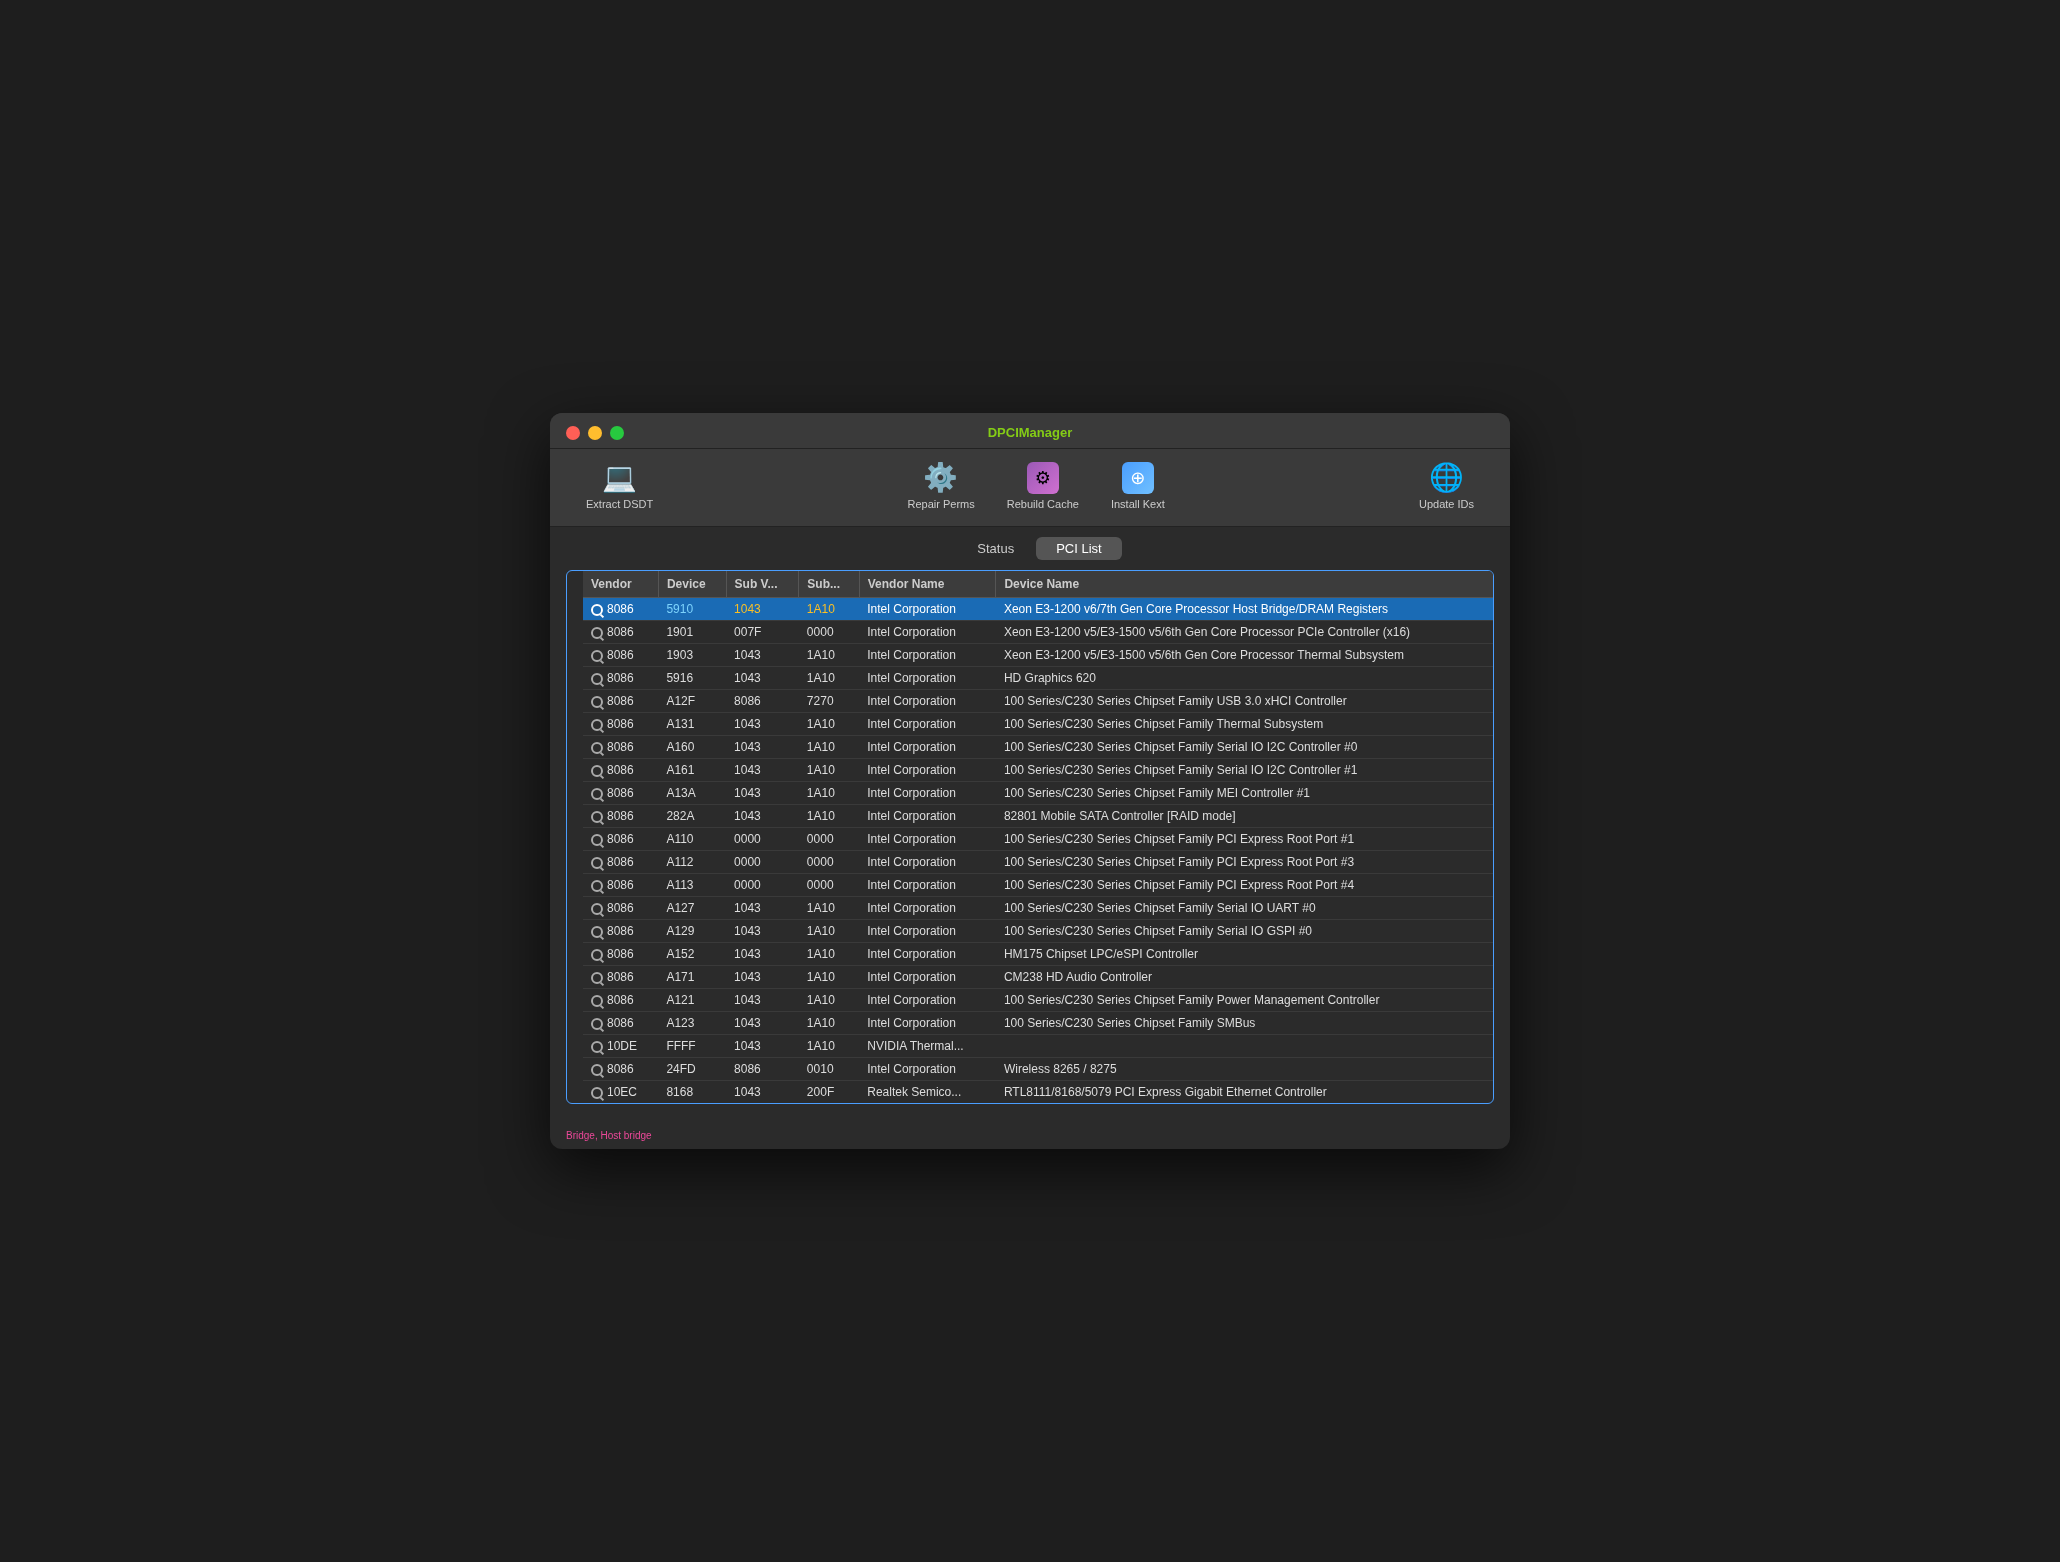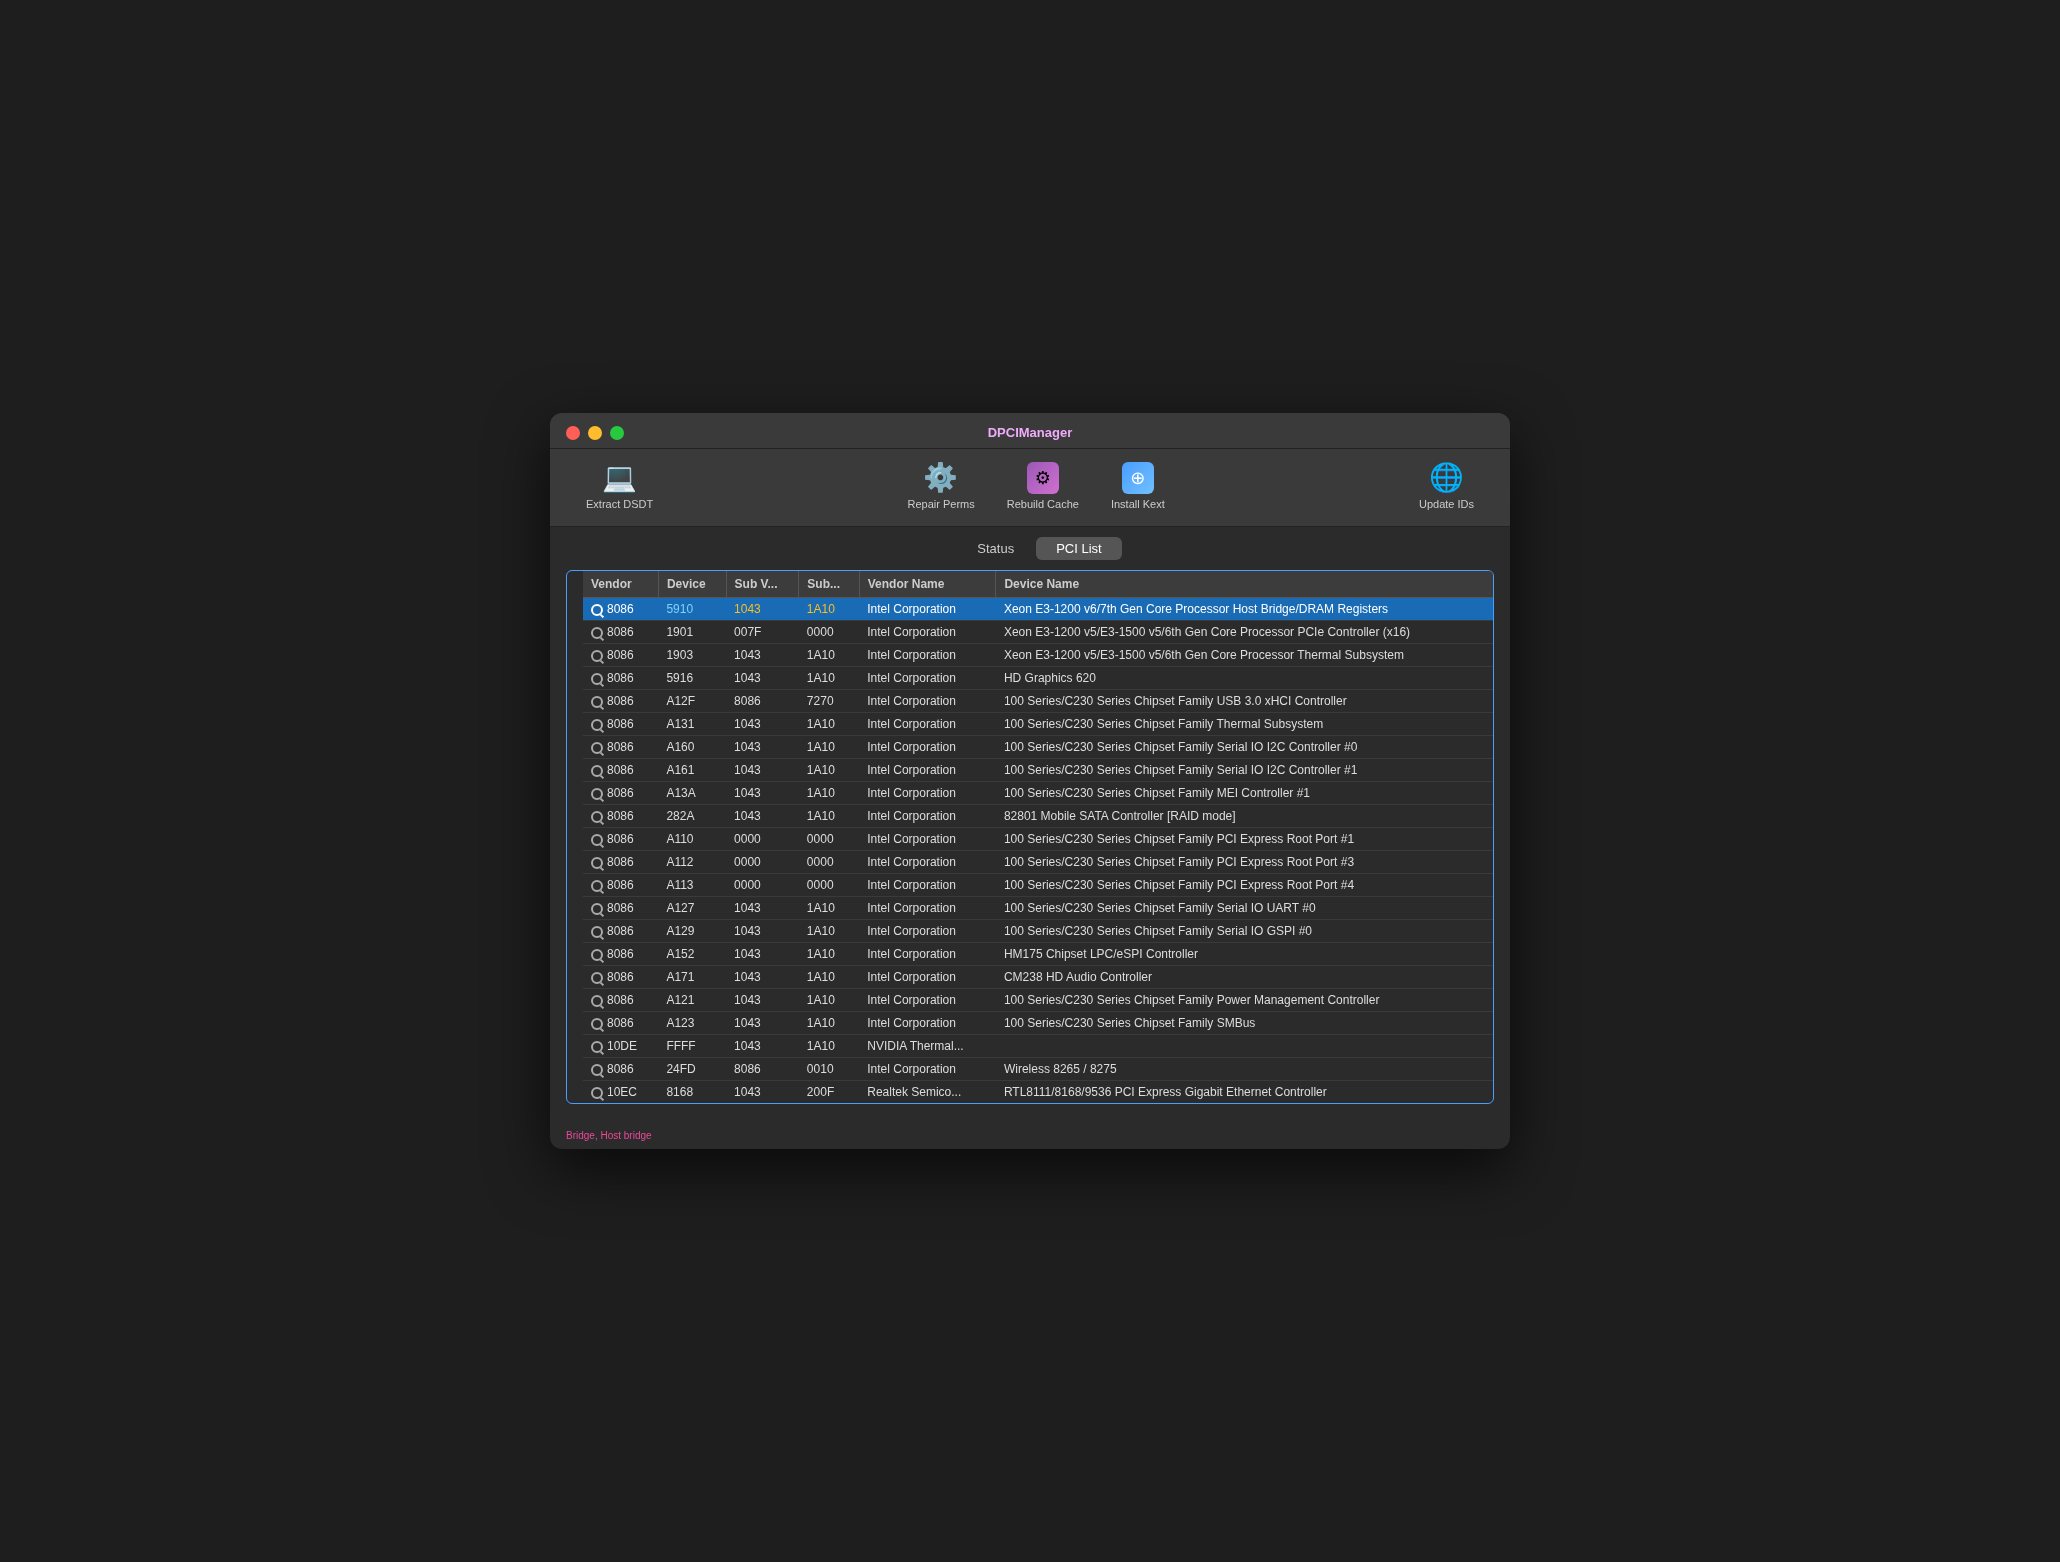--- a/index.html
+++ b/index.html
@@ -51,7 +51,7 @@
     .window-title {
       flex: 1;
       text-align: center;
-      color: #f0abfc;
+      color: #84cc16;
       font-size: 13px;
       font-weight: 600;
     }

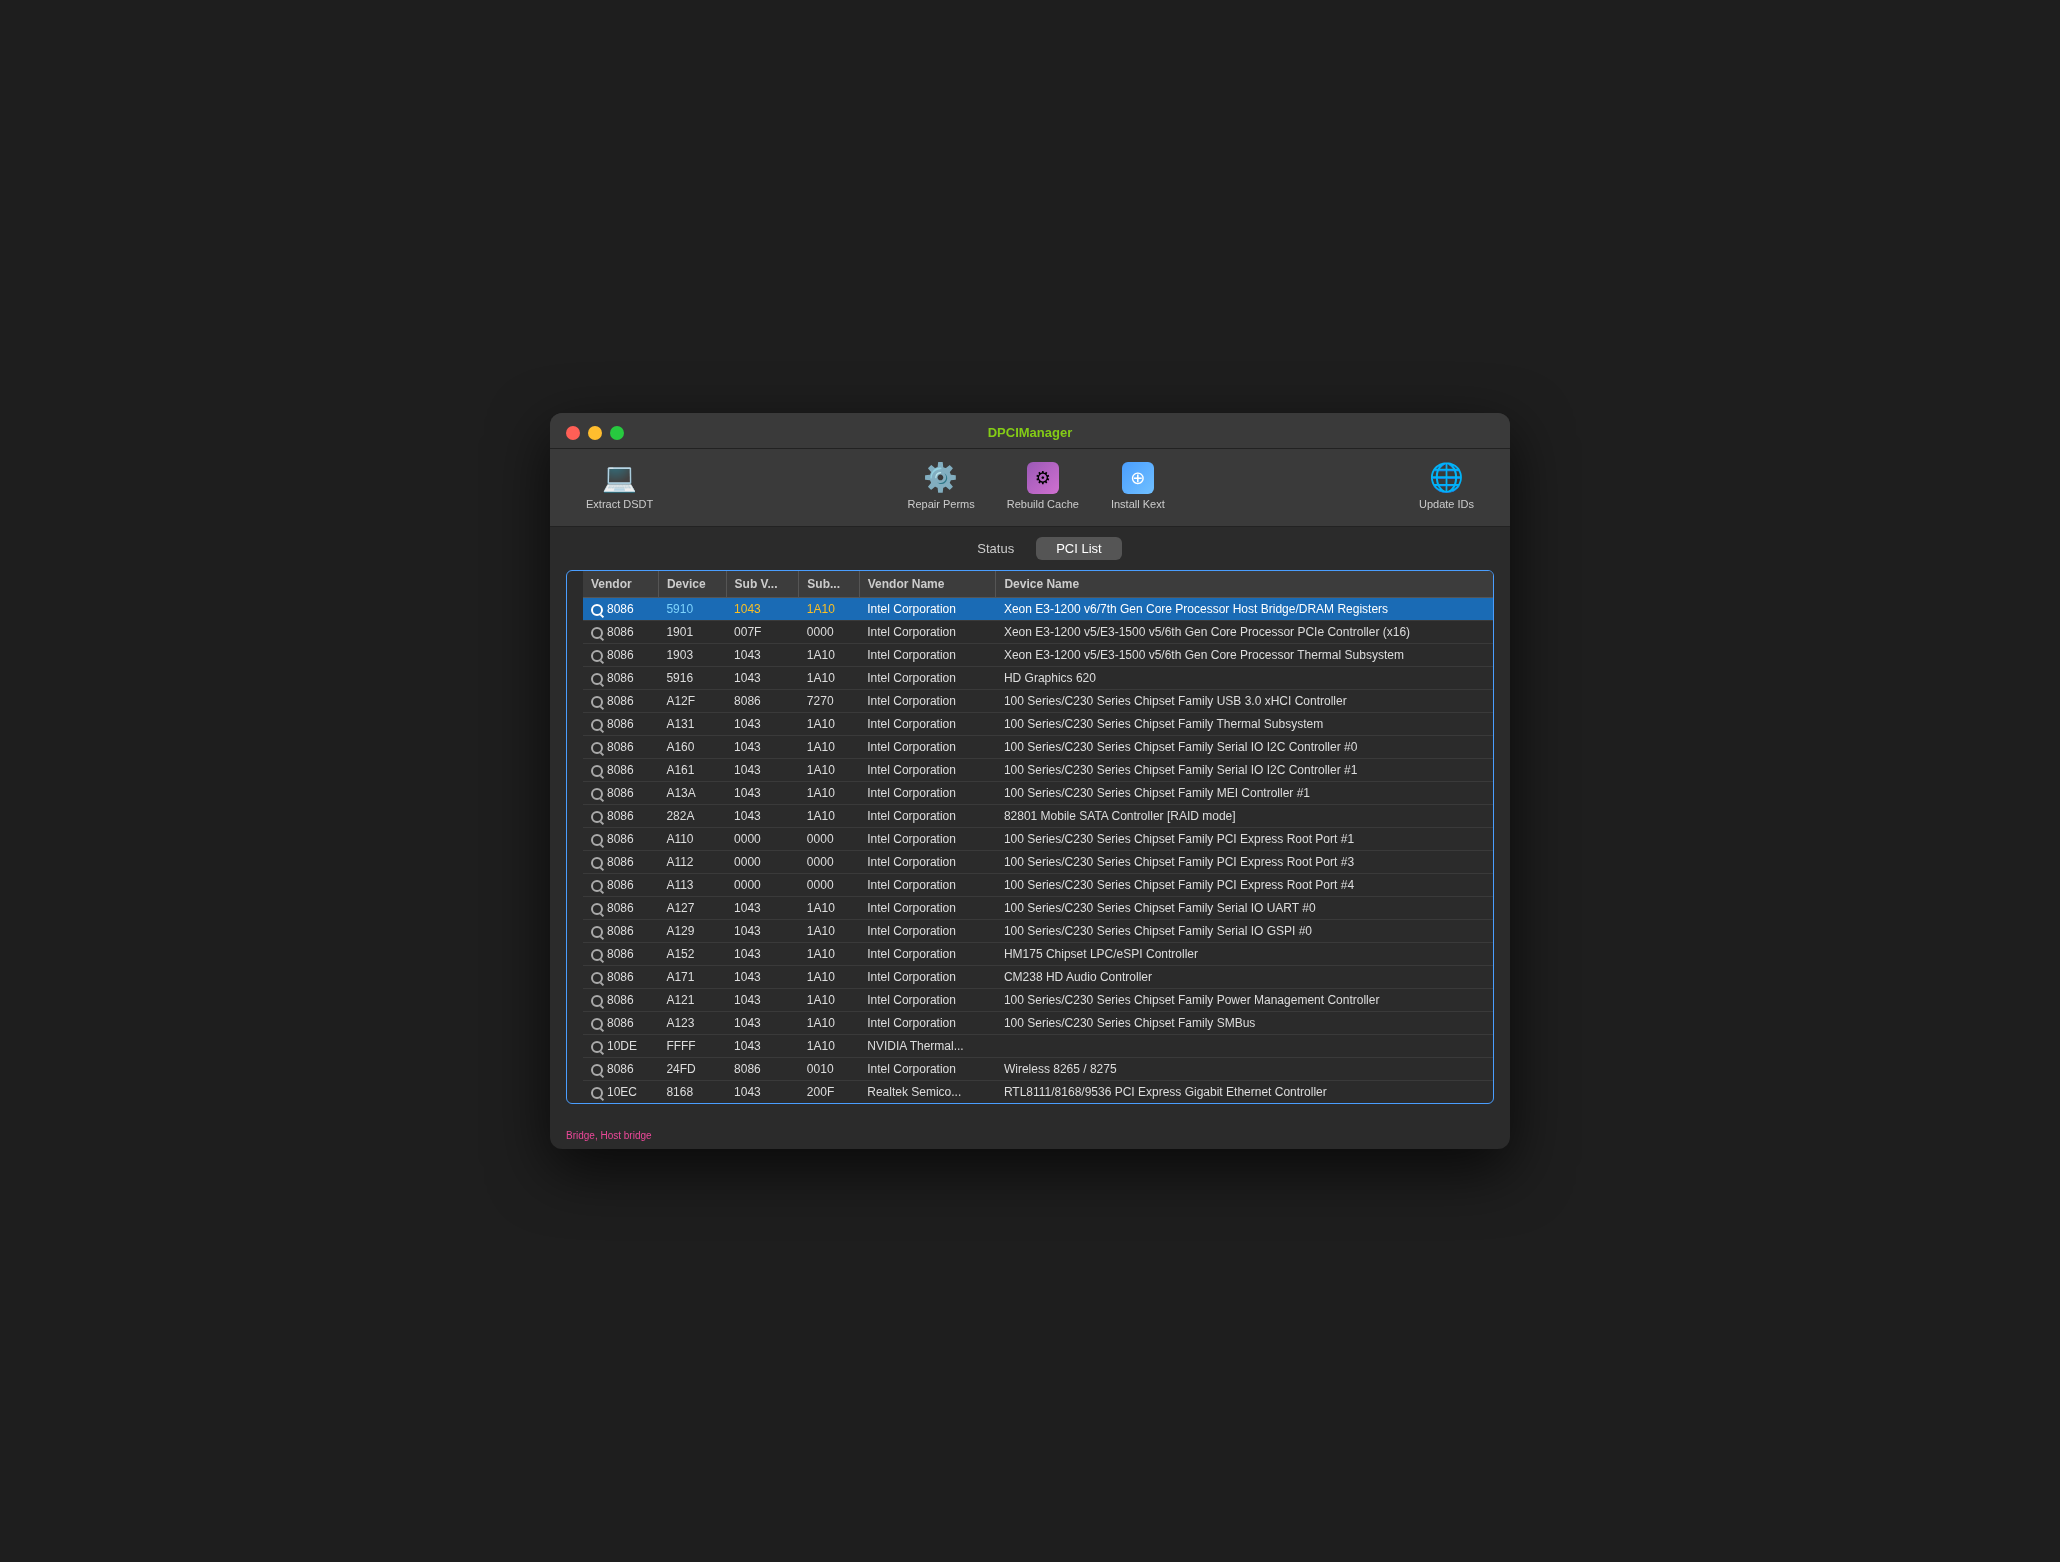--- a/index.html
+++ b/index.html
@@ -441,7 +441,7 @@
               <td>1043</td>
               <td>200F</td>
               <td>Realtek Semico...</td>
-              <td>RTL8111/8168/9536 PCI Express Gigabit Ethernet Controller</td>
+              <td>RTL8111/8168/5079 PCI Express Gigabit Ethernet Controller</td>
             </tr>
           </tbody>
       </table>

